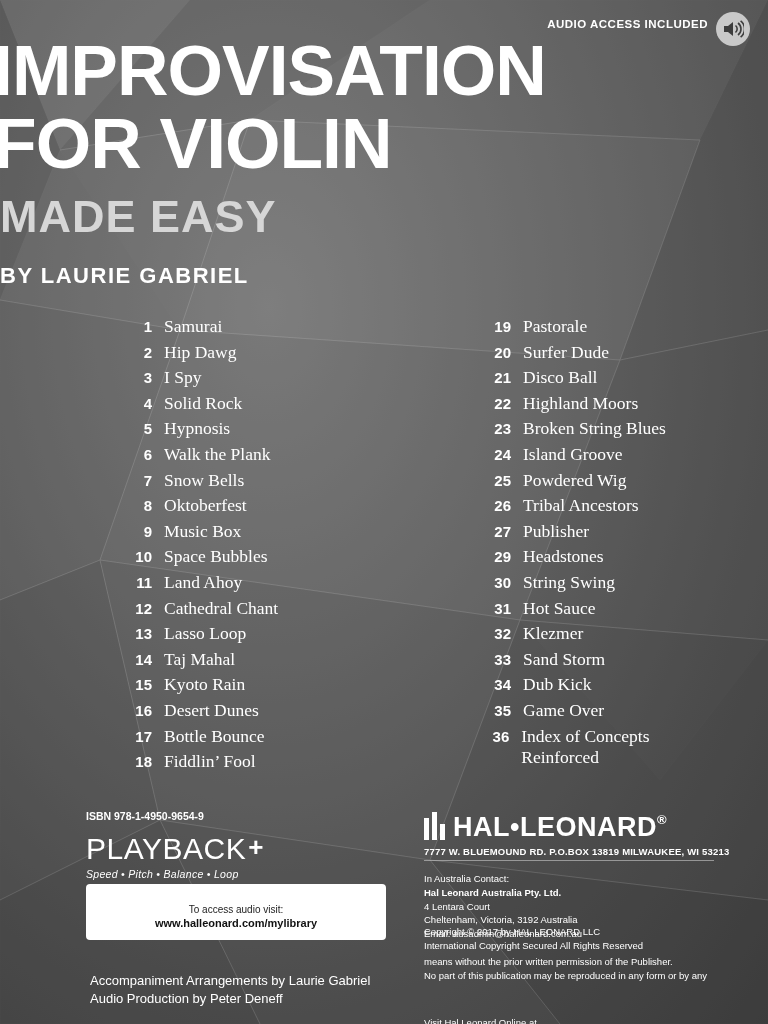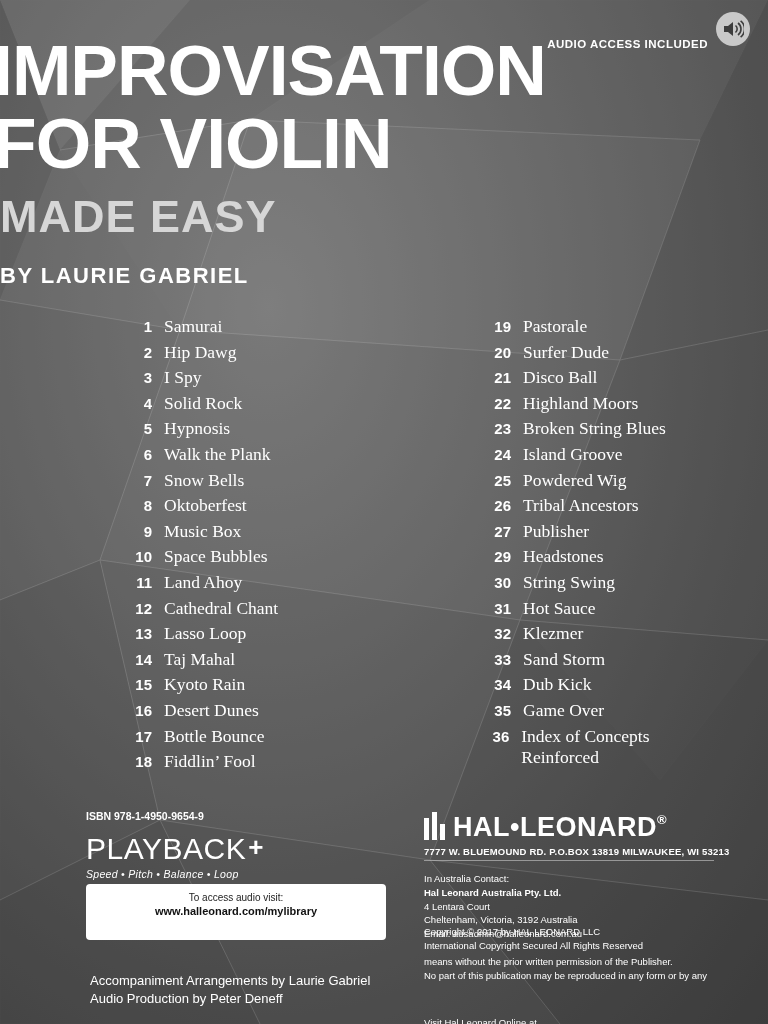--- a/index.html
+++ b/index.html
@@ -36,7 +36,6 @@
     font-size: 11.5px;
     font-weight: bold;
     letter-spacing: 0.5px;
-    margin-top: 20px;
   }
   .speaker-icon {
     position: absolute;

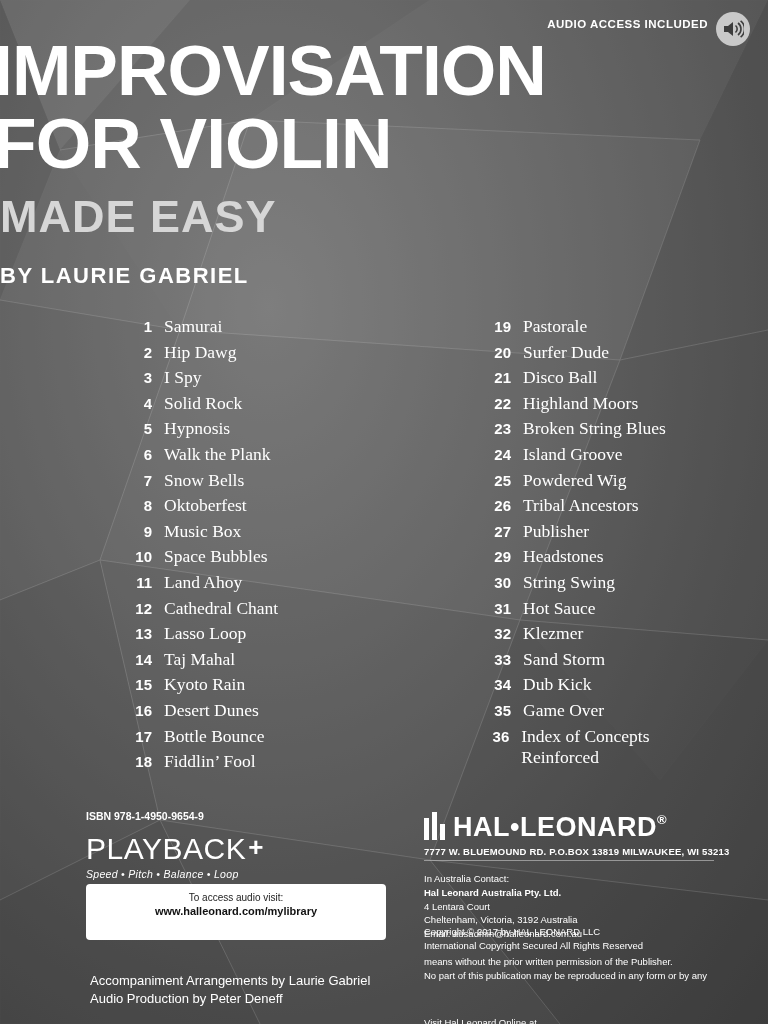--- a/index.html
+++ b/index.html
@@ -161,7 +161,7 @@
     background: #ffffff;
     border-radius: 4px;
     text-align: center;
-    padding-top: 8px;
+    padding-top: 20px;
   }
   .audio-box .l1 { font-size: 10px; color: #222; }
   .audio-box .l2 { font-size: 11px; color: #111; font-weight: bold; margin-top: 2px; }

